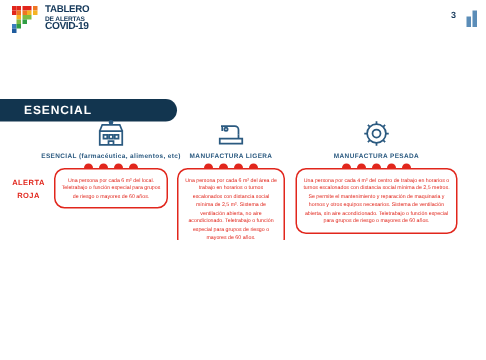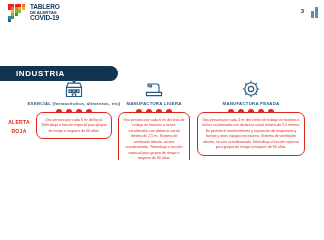--- a/index.html
+++ b/index.html
@@ -114,7 +114,7 @@
 </div>
 
 <div class="banner">
-  <span class="banner-label">INDUSTRIA</span>
+  <span class="banner-label">ESENCIAL</span>
 </div>
 
 <div class="alerta">

